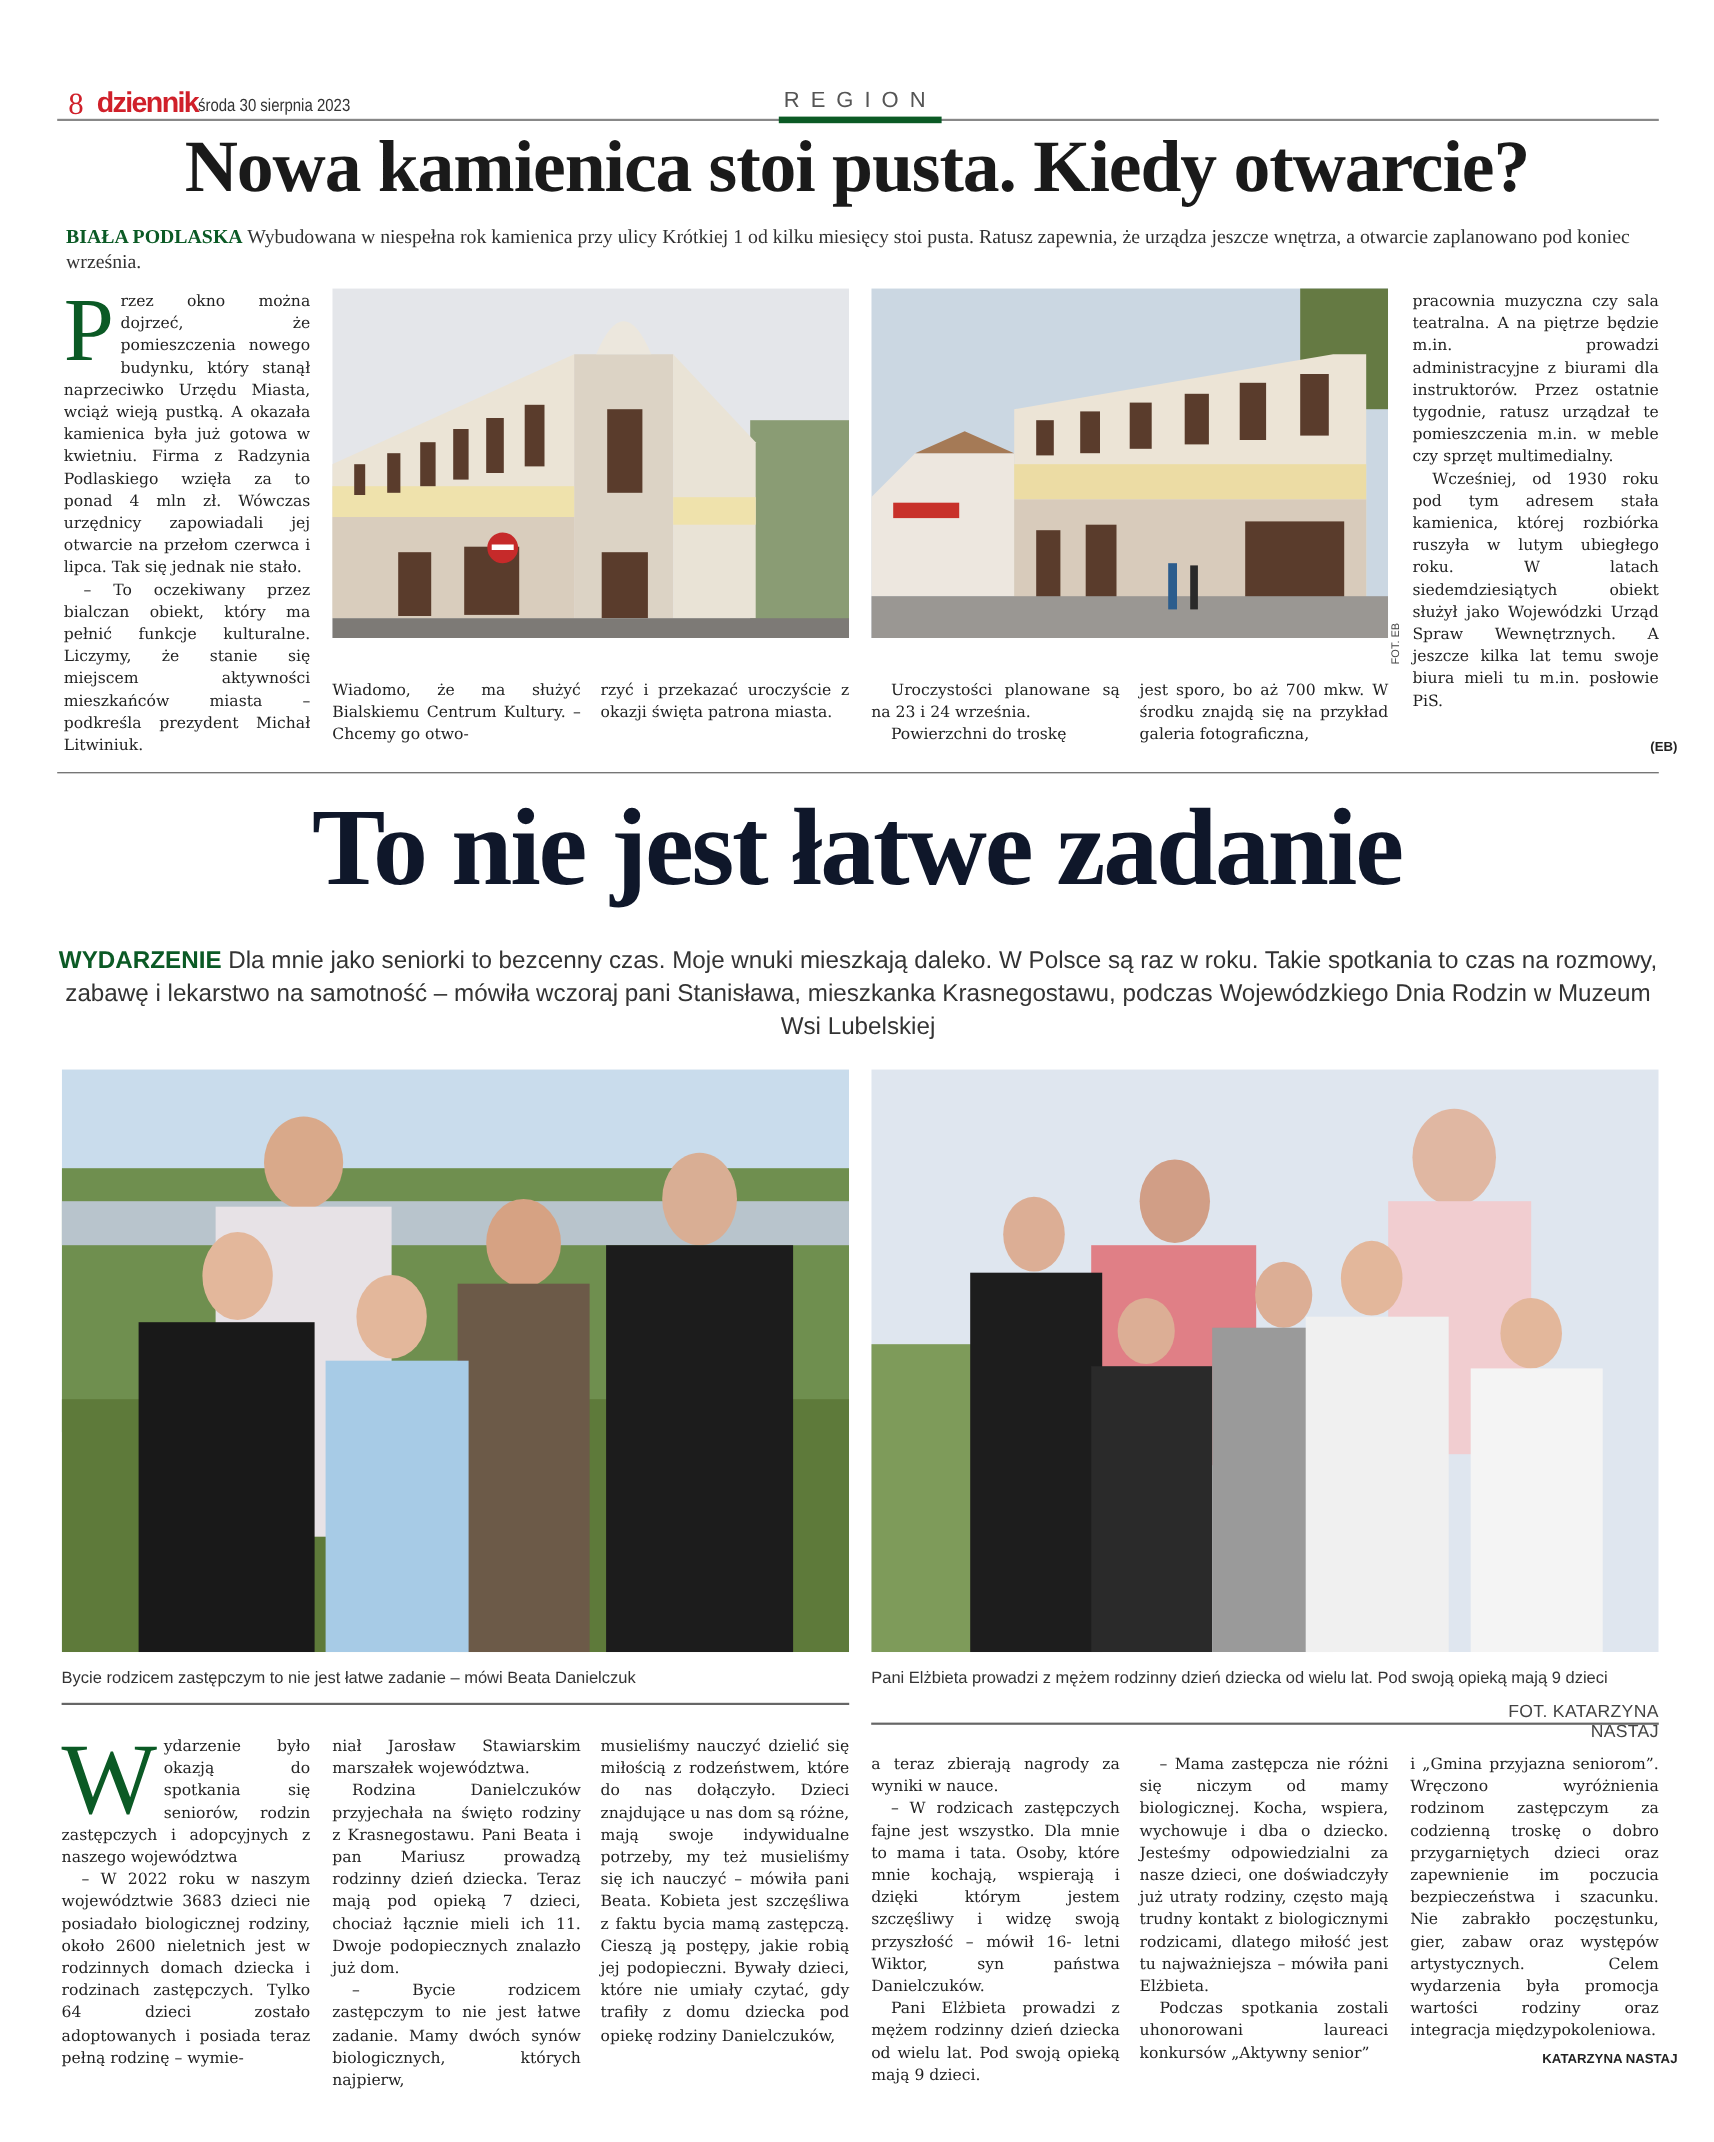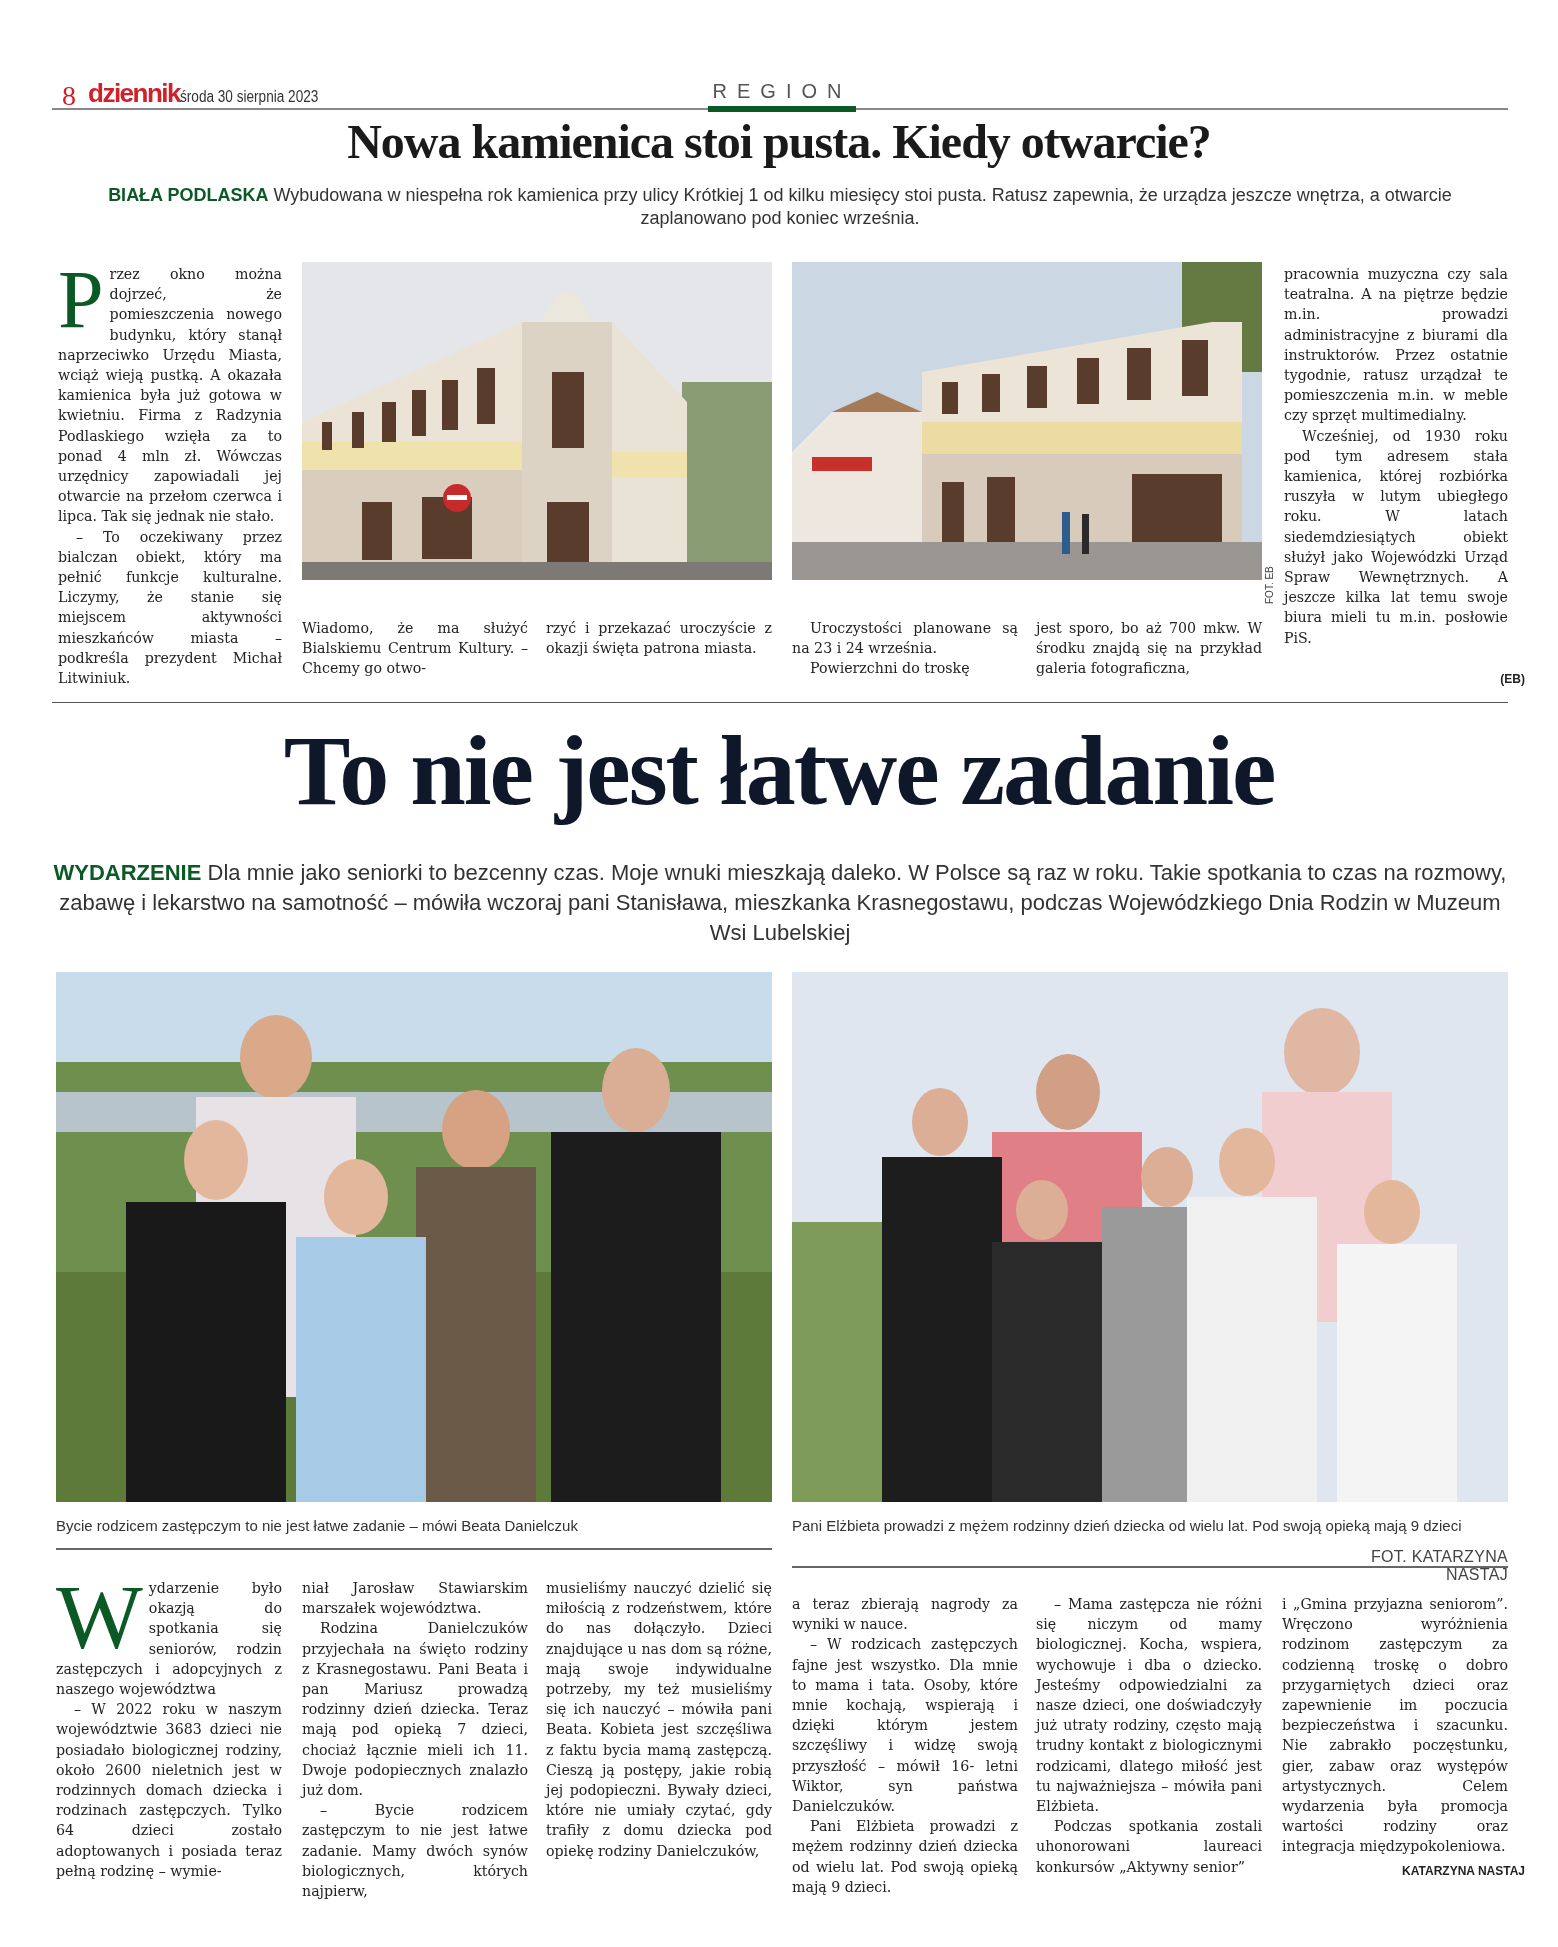--- a/index.html
+++ b/index.html
@@ -17,7 +17,7 @@
   .section-bar { left: 708px; top: 106px; width: 148px; height: 6px; background: #0b5a25; }
 
   
-  .h1 { left: 40px; top: 116px; width: 1478px; text-align: center; font-family: "Liberation Serif", serif; font-weight: bold; font-size: 48px; letter-spacing: -1px; color: #1a1a1a; line-height: 1.1; }
+  .h1 { left: 40px; top: 116px; width: 1478px; text-align: center; font-family: "Liberation Serif", serif; font-weight: bold; font-size: 67px; letter-spacing: -1px; color: #1a1a1a; line-height: 1.1; }
   .lead { left: 60px; top: 184px; width: 1440px; text-align: center; font-family: Liberation Sans, sans-serif; font-size: 18px; line-height: 23px; color: #333; }
   .kicker { color: #0b5a25; font-weight: bold; }
 

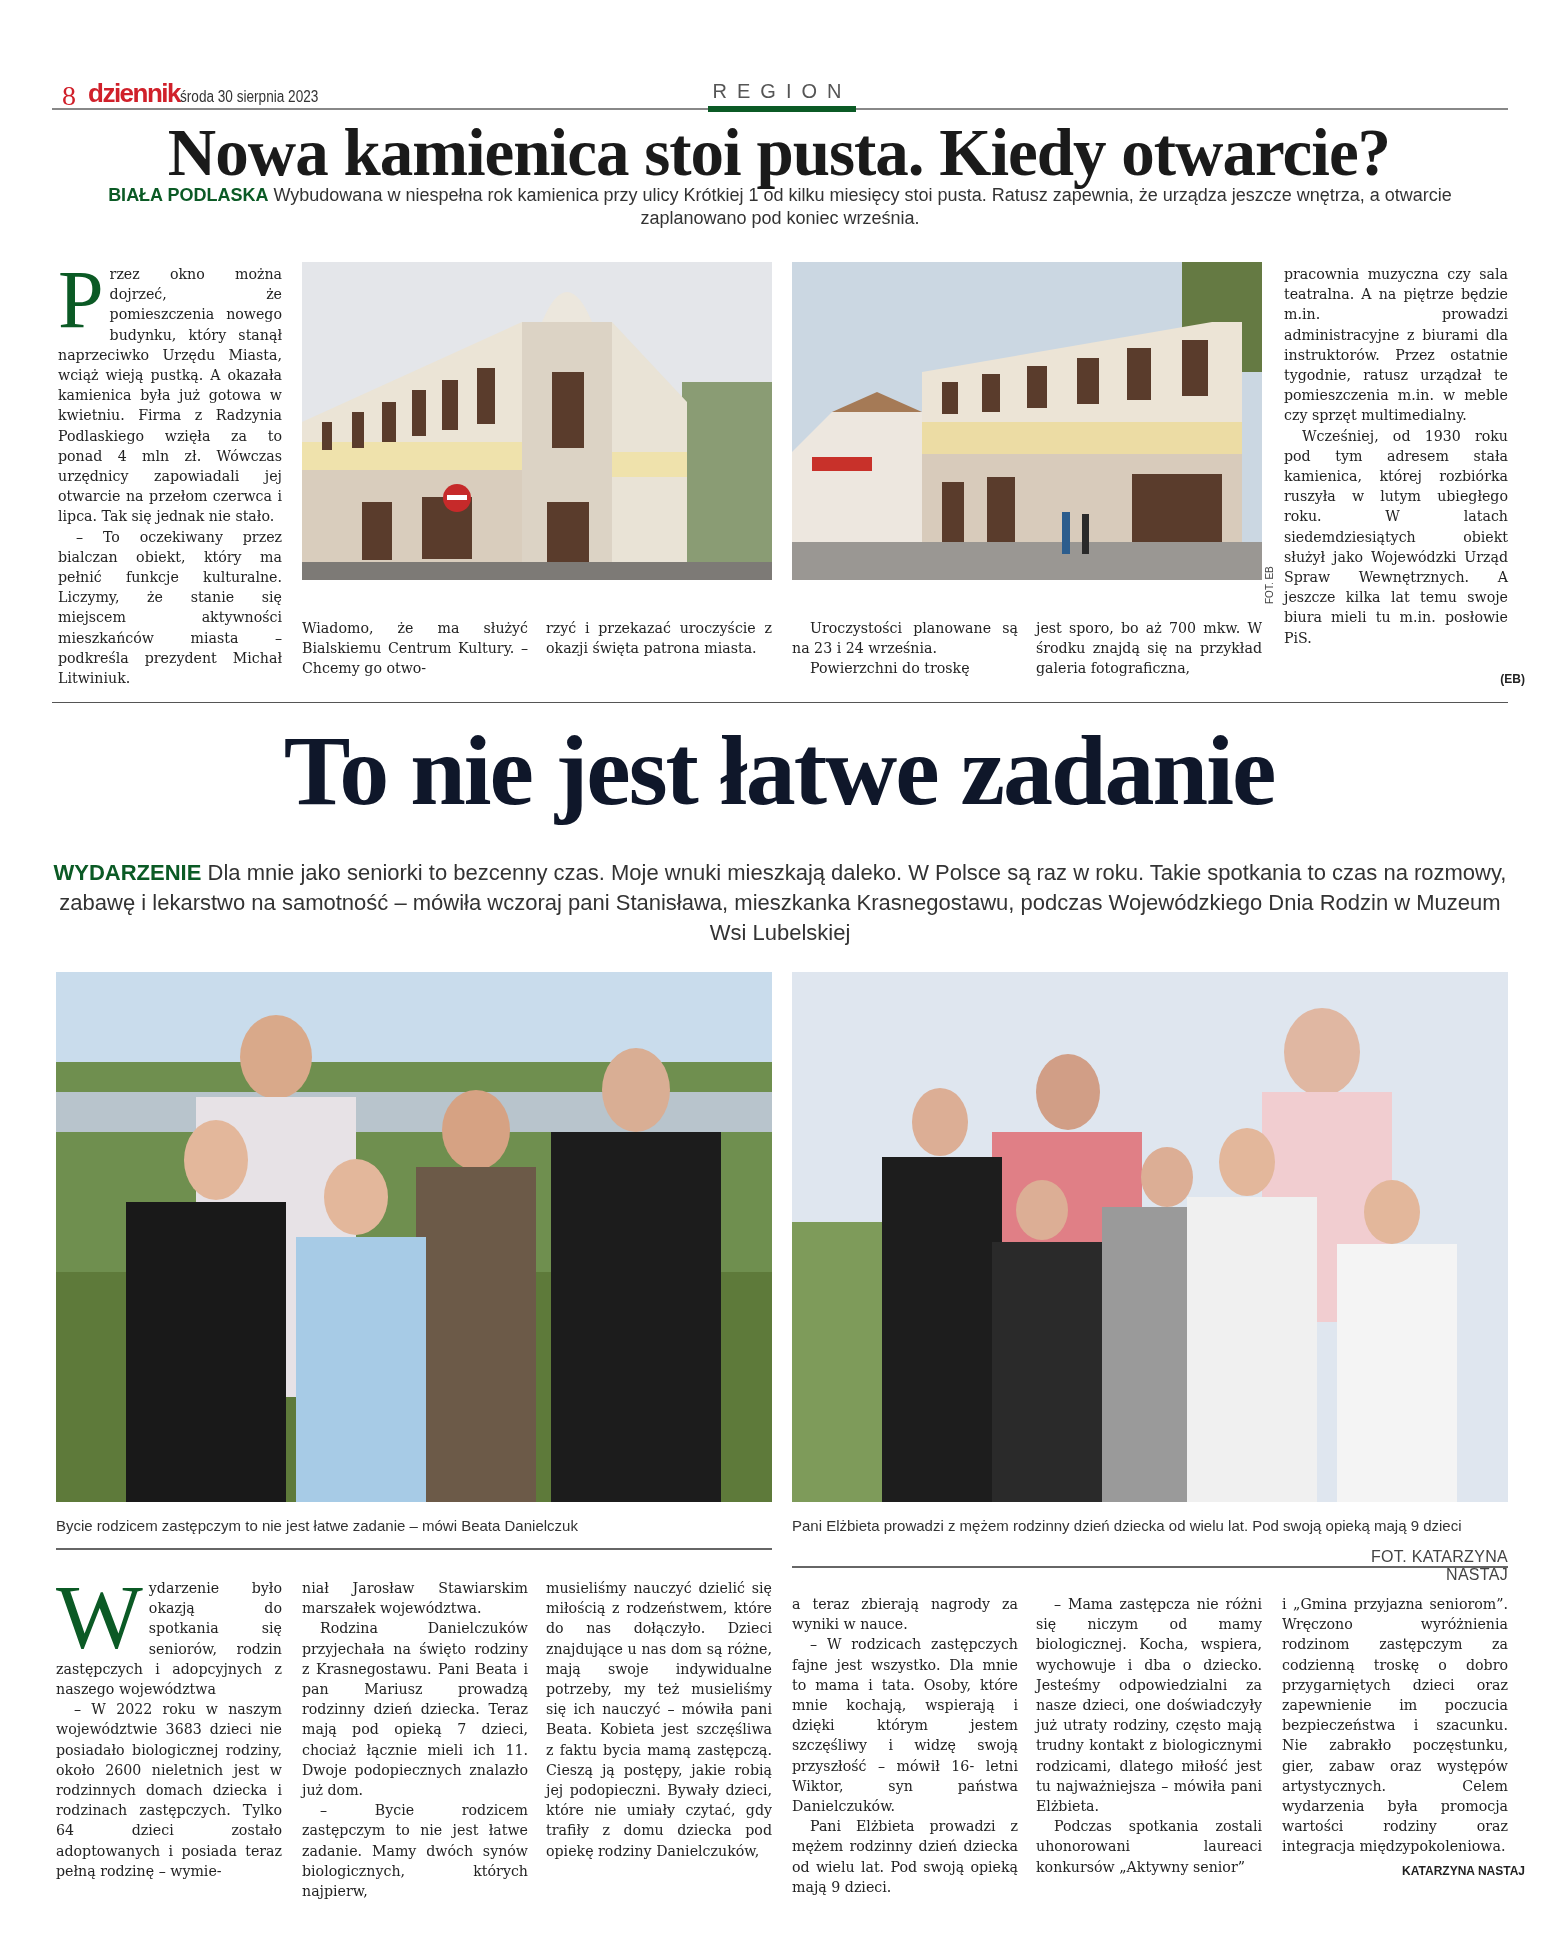--- a/index.html
+++ b/index.html
@@ -18,7 +18,7 @@
 
   
   .h1 { left: 40px; top: 116px; width: 1478px; text-align: center; font-family: "Liberation Serif", serif; font-weight: bold; font-size: 67px; letter-spacing: -1px; color: #1a1a1a; line-height: 1.1; }
-  .lead { left: 60px; top: 184px; width: 1440px; text-align: center; font-family: Liberation Sans, sans-serif; font-size: 18px; line-height: 23px; color: #333; }
+  .lead { left: 60px; top: 204px; width: 1440px; font-family: Liberation Serif, serif; font-size: 18px; line-height: 23px; color: #333; }
   .kicker { color: #0b5a25; font-weight: bold; }
 
   

